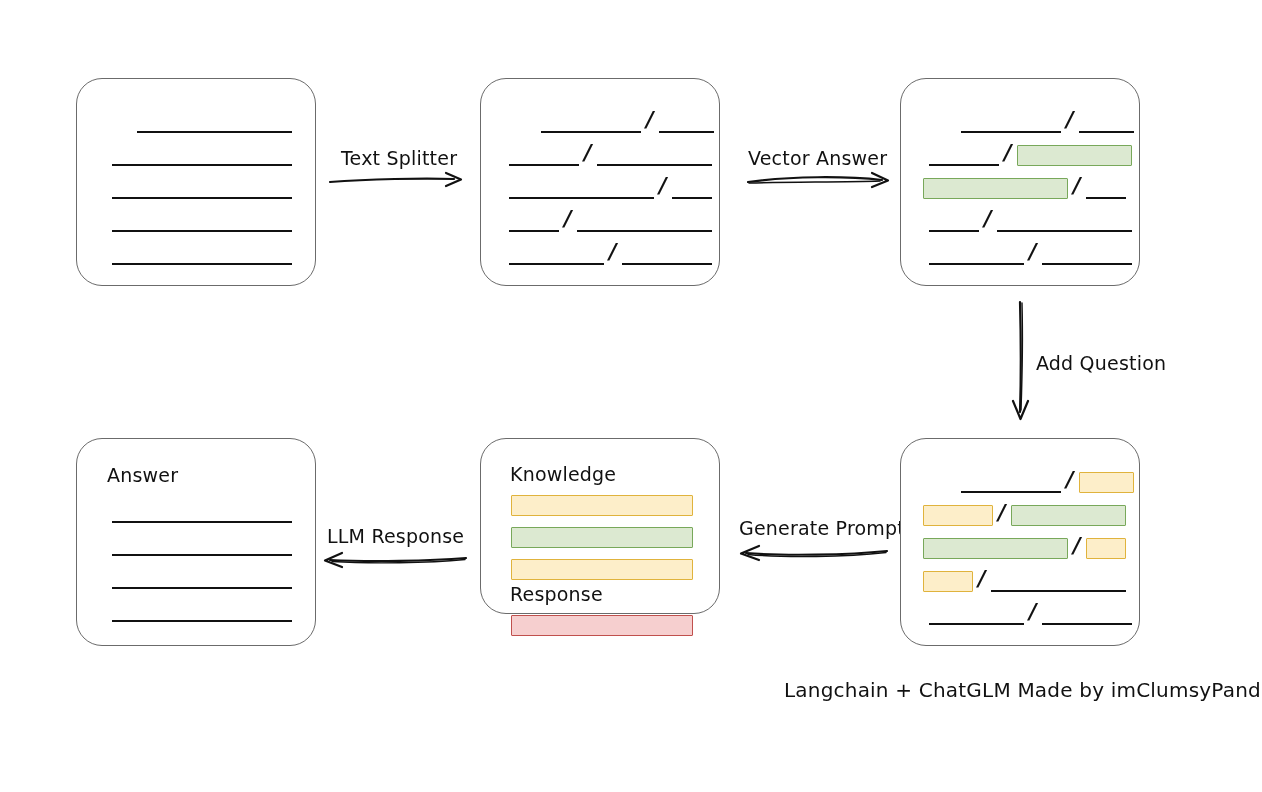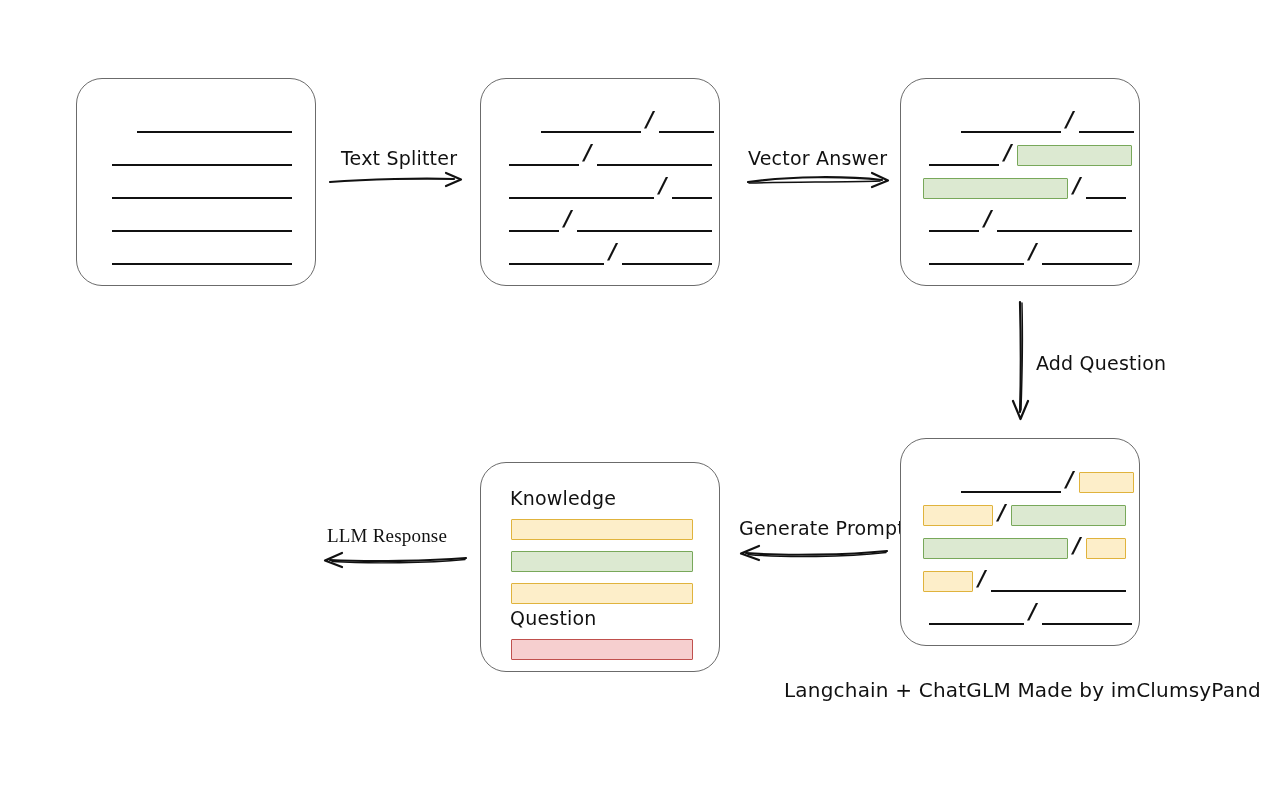--- a/index.html
+++ b/index.html
@@ -208,6 +208,23 @@
   </svg>
   <div class="arrow-label" style="left:1036px; top:352px;">Add Question</div>
 
+  <div class="doc-box" style="left:76px; top:438px; width:240px; height:208px;">
+    <div class="box-label" style="left:30px; top:25px;">Answer</div>
+    <div class="rows" id="rows-answer">
+        <div class="row" style="left: 35px; top: 62px;">
+          <span class="seg" style="width: 180px;"></span>
+        </div>
+        <div class="row" style="left: 35px; top: 95px;">
+          <span class="seg" style="width: 180px;"></span>
+        </div>
+        <div class="row" style="left: 35px; top: 128px;">
+          <span class="seg" style="width: 180px;"></span>
+        </div>
+        <div class="row" style="left: 35px; top: 161px;">
+          <span class="seg" style="width: 180px;"></span>
+        </div>
+      </div>
+  </div>
 
   <div class="arrow-label" style="left:327px; top:525px;font-family:Liberation Serif, serif;">LLM Response</div>
   <svg class="arrow-svg" width="150" height="26" style="left:320px; top:547px;" viewBox="0 0 150 26">

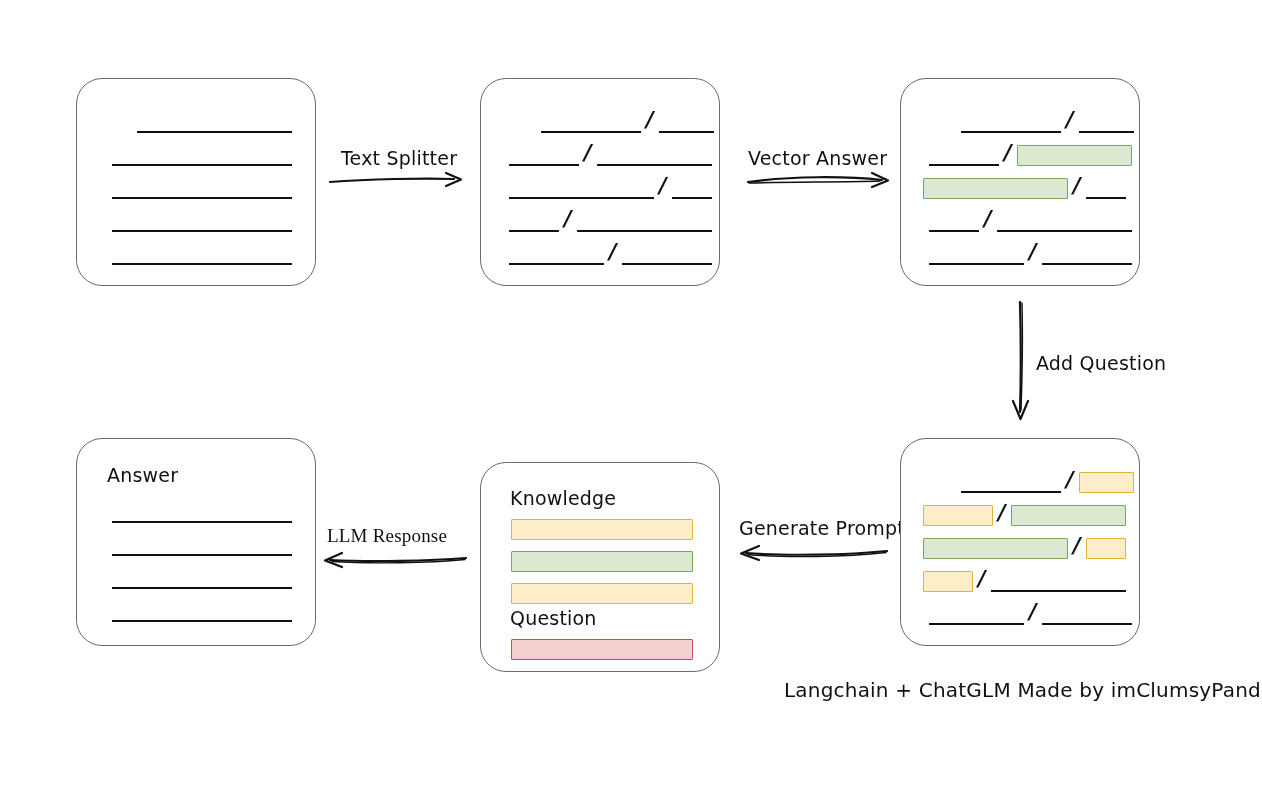--- a/index.html
+++ b/index.html
@@ -233,7 +233,7 @@
     <path d="M22,6 L5,13.5 L22,20" stroke="#111" stroke-width="2.2" fill="none" stroke-linecap="round" stroke-linejoin="round"></path>
   </svg>
 
-  <div class="doc-box" style="left:480px; top:462px; width:240px; height:210px;text-decoration:underline;">
+  <div class="doc-box" style="left:480px; top:438px; width:240px; height:176px;text-decoration:underline;">
     <div class="box-label" style="left:29px; top:24px;">Knowledge</div>
     <div id="knowledge-bars">
         <div class="bar chip yellow" style="left: 30px; width: 182px; top: 56px;"></div>

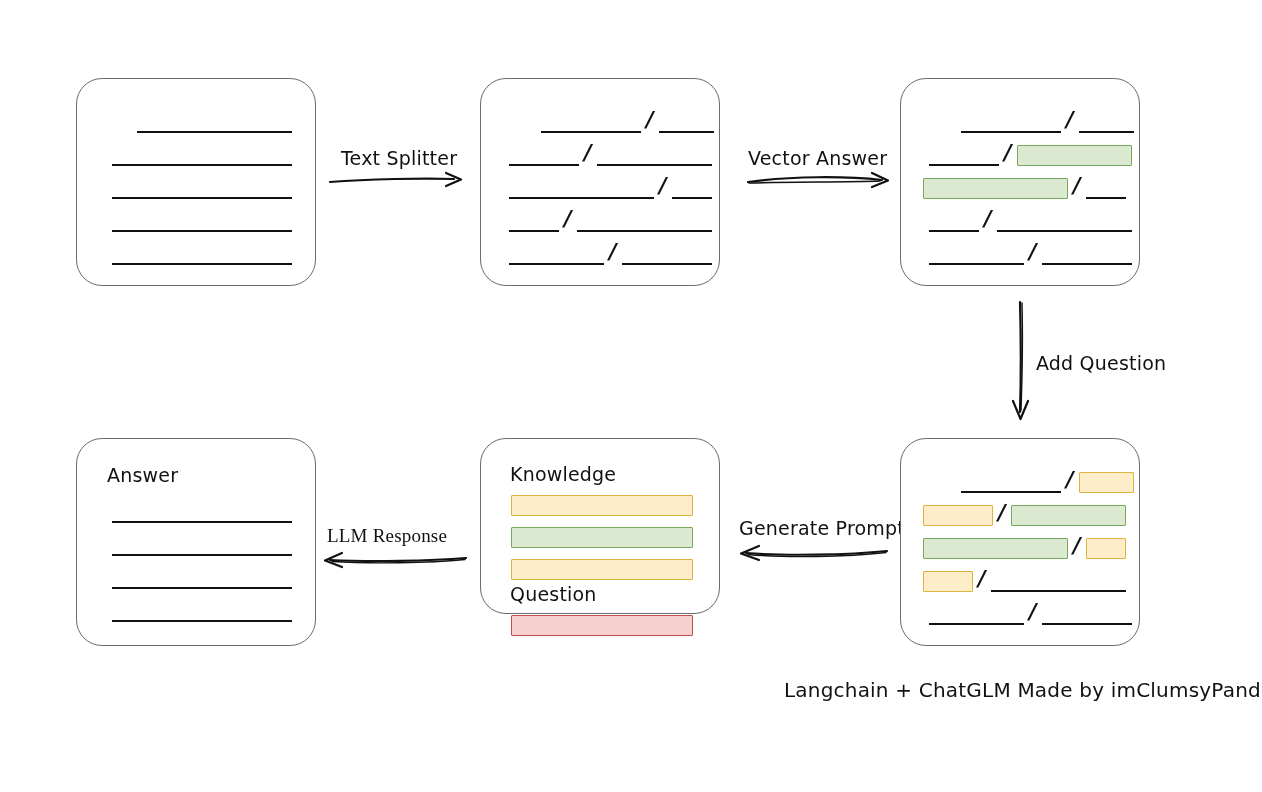--- a/index.html
+++ b/index.html
@@ -226,7 +226,7 @@
       </div>
   </div>
 
-  <div class="arrow-label" style="left:327px; top:525px;font-family:Liberation Serif, serif;">LLM Response</div>
+  <div class="arrow-label" style="left:327px; top:525px;">LLM Response</div>
   <svg class="arrow-svg" width="150" height="26" style="left:320px; top:547px;" viewBox="0 0 150 26">
     <path d="M146,11 C110,14 50,15 10,13" stroke="#111" stroke-width="2.2" fill="none" stroke-linecap="round"></path>
     <path d="M145,12.5 C108,16 52,17 12,14.5" stroke="#111" stroke-width="1.4" fill="none" stroke-linecap="round"></path>

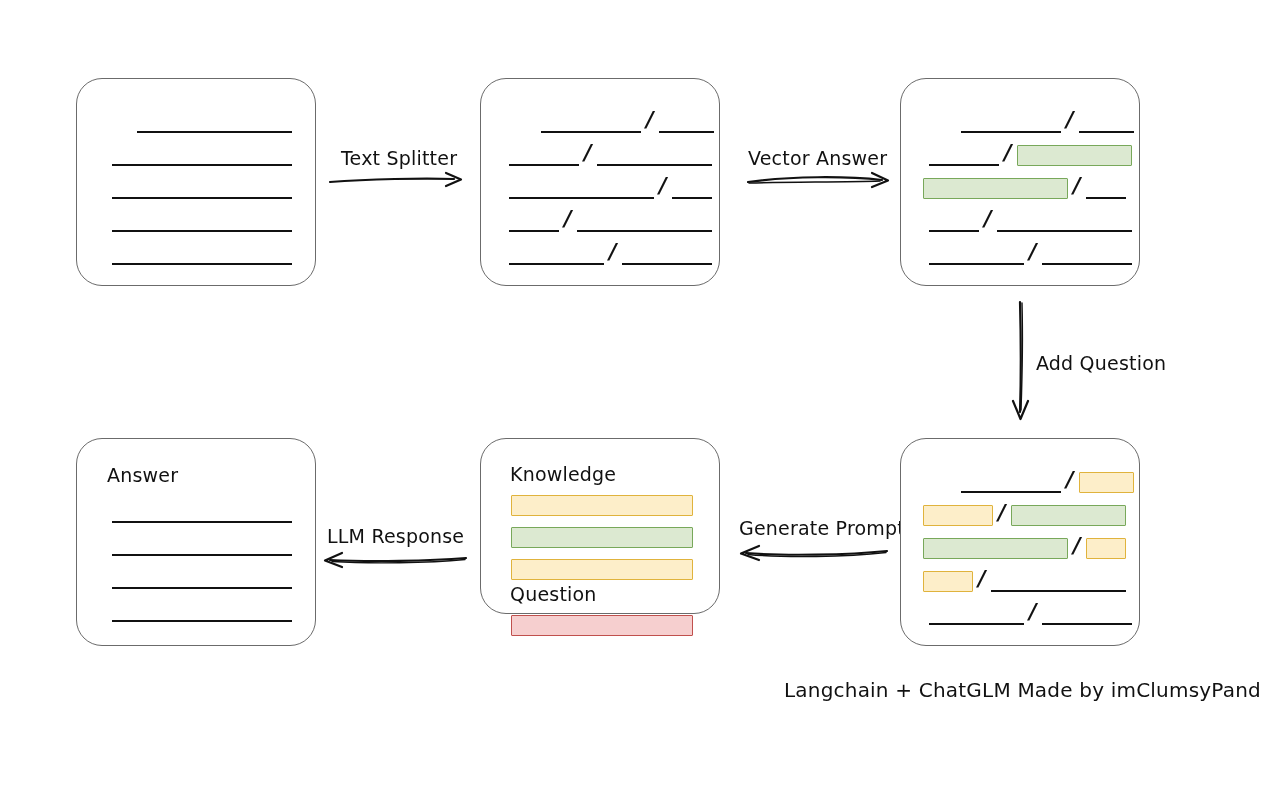--- a/index.html
+++ b/index.html
@@ -240,7 +240,7 @@
         <div class="bar chip green" style="left: 30px; width: 182px; top: 88px;"></div>
         <div class="bar chip yellow" style="left: 30px; width: 182px; top: 120px;"></div>
       </div>
-    <div class="box-label" style="left:29px; top:144px;">Question</div>
+    <div class="box-label" style="left:29px; top:144px;">Response</div>
     <div id="question-bars">
         <div class="bar chip red" style="left: 30px; width: 182px; top: 176px;"></div>
       </div>

